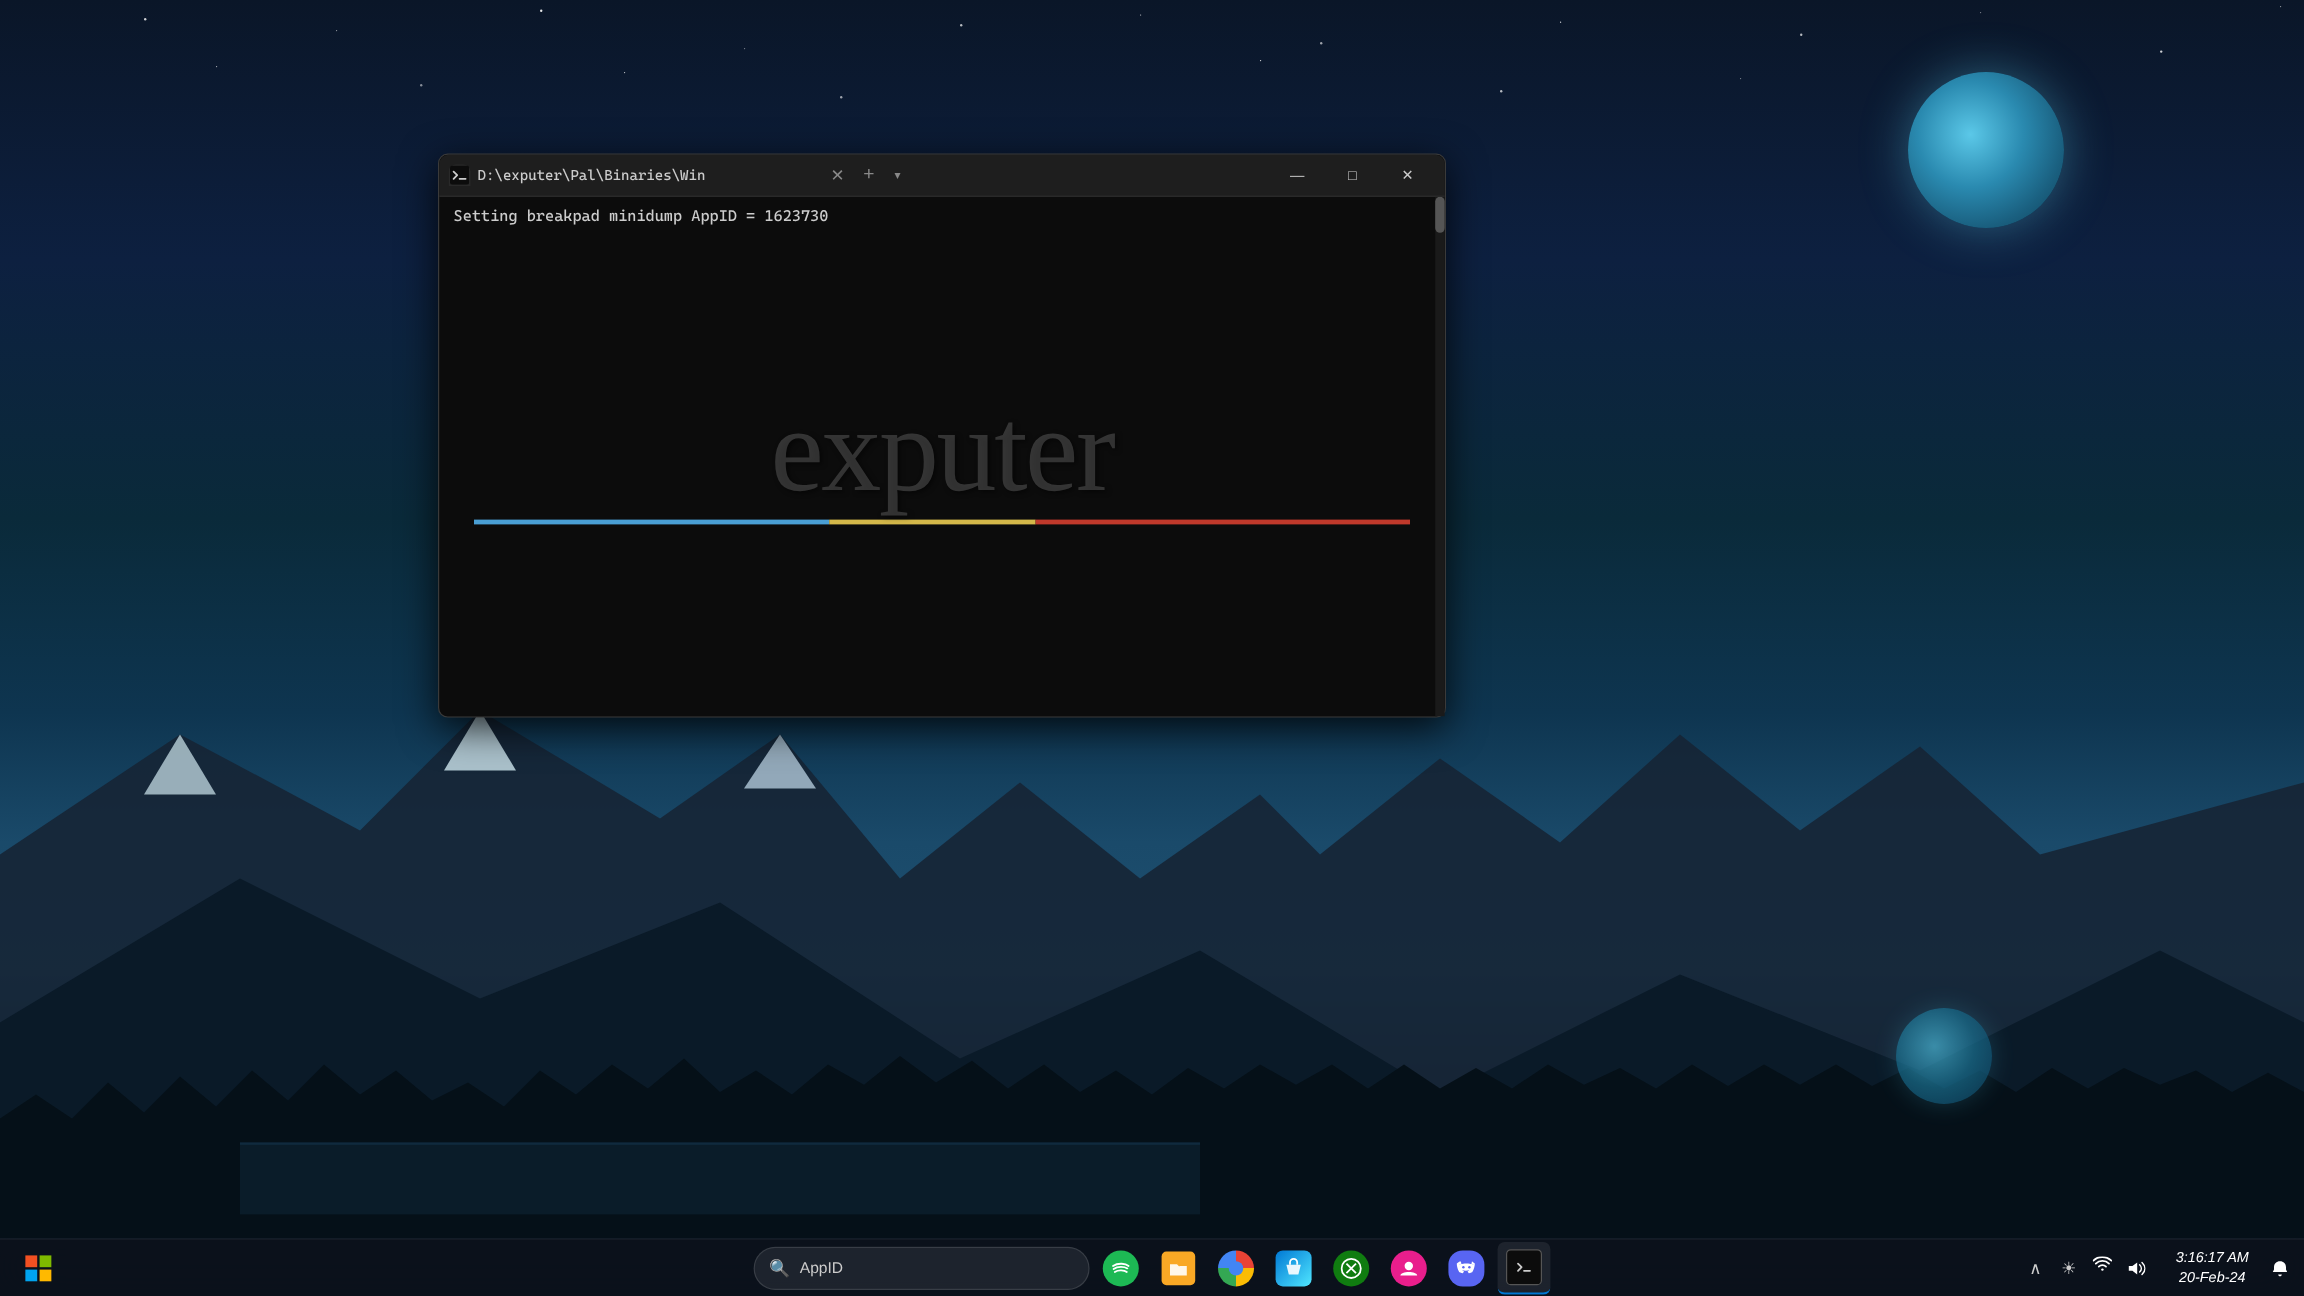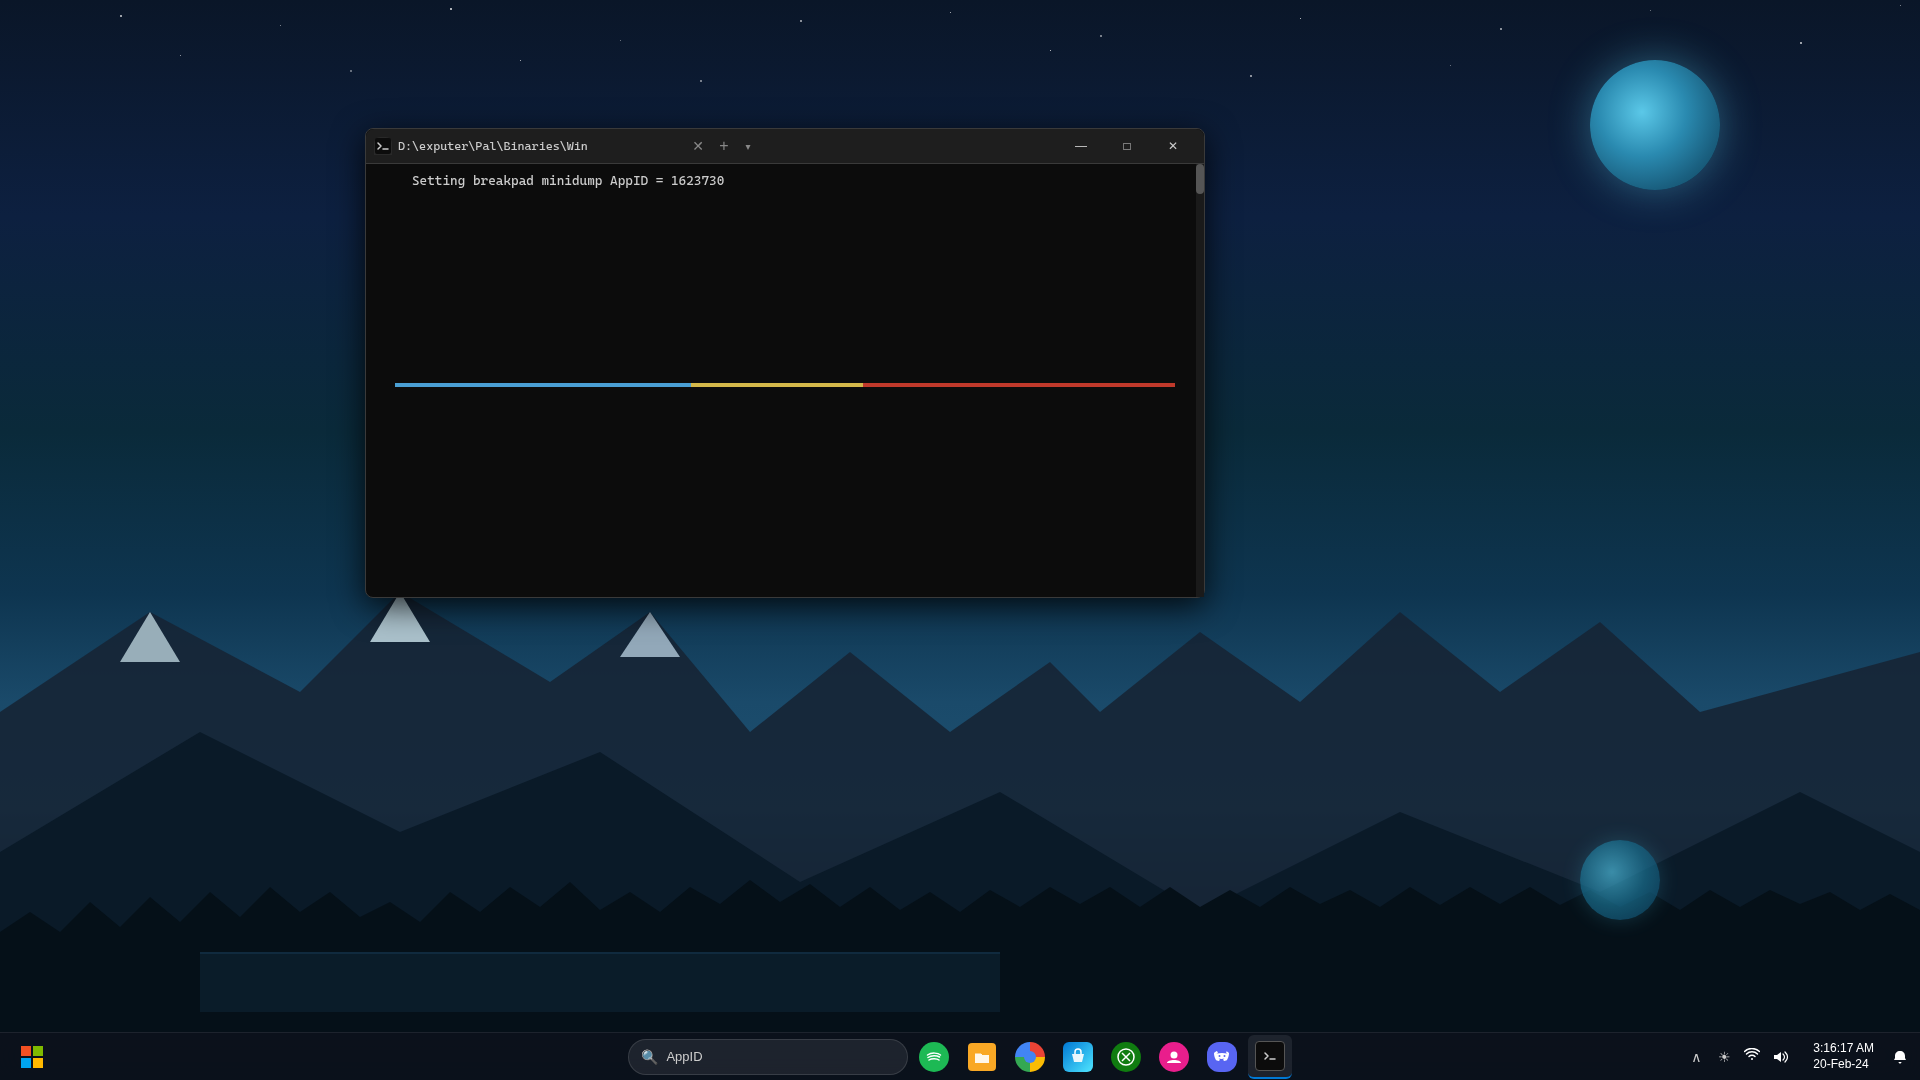--- a/index.html
+++ b/index.html
@@ -177,7 +177,6 @@
       flex: 1;
       position: relative;
       overflow: hidden;
-      padding-left: 34px;
     }
 
     .terminal-content {

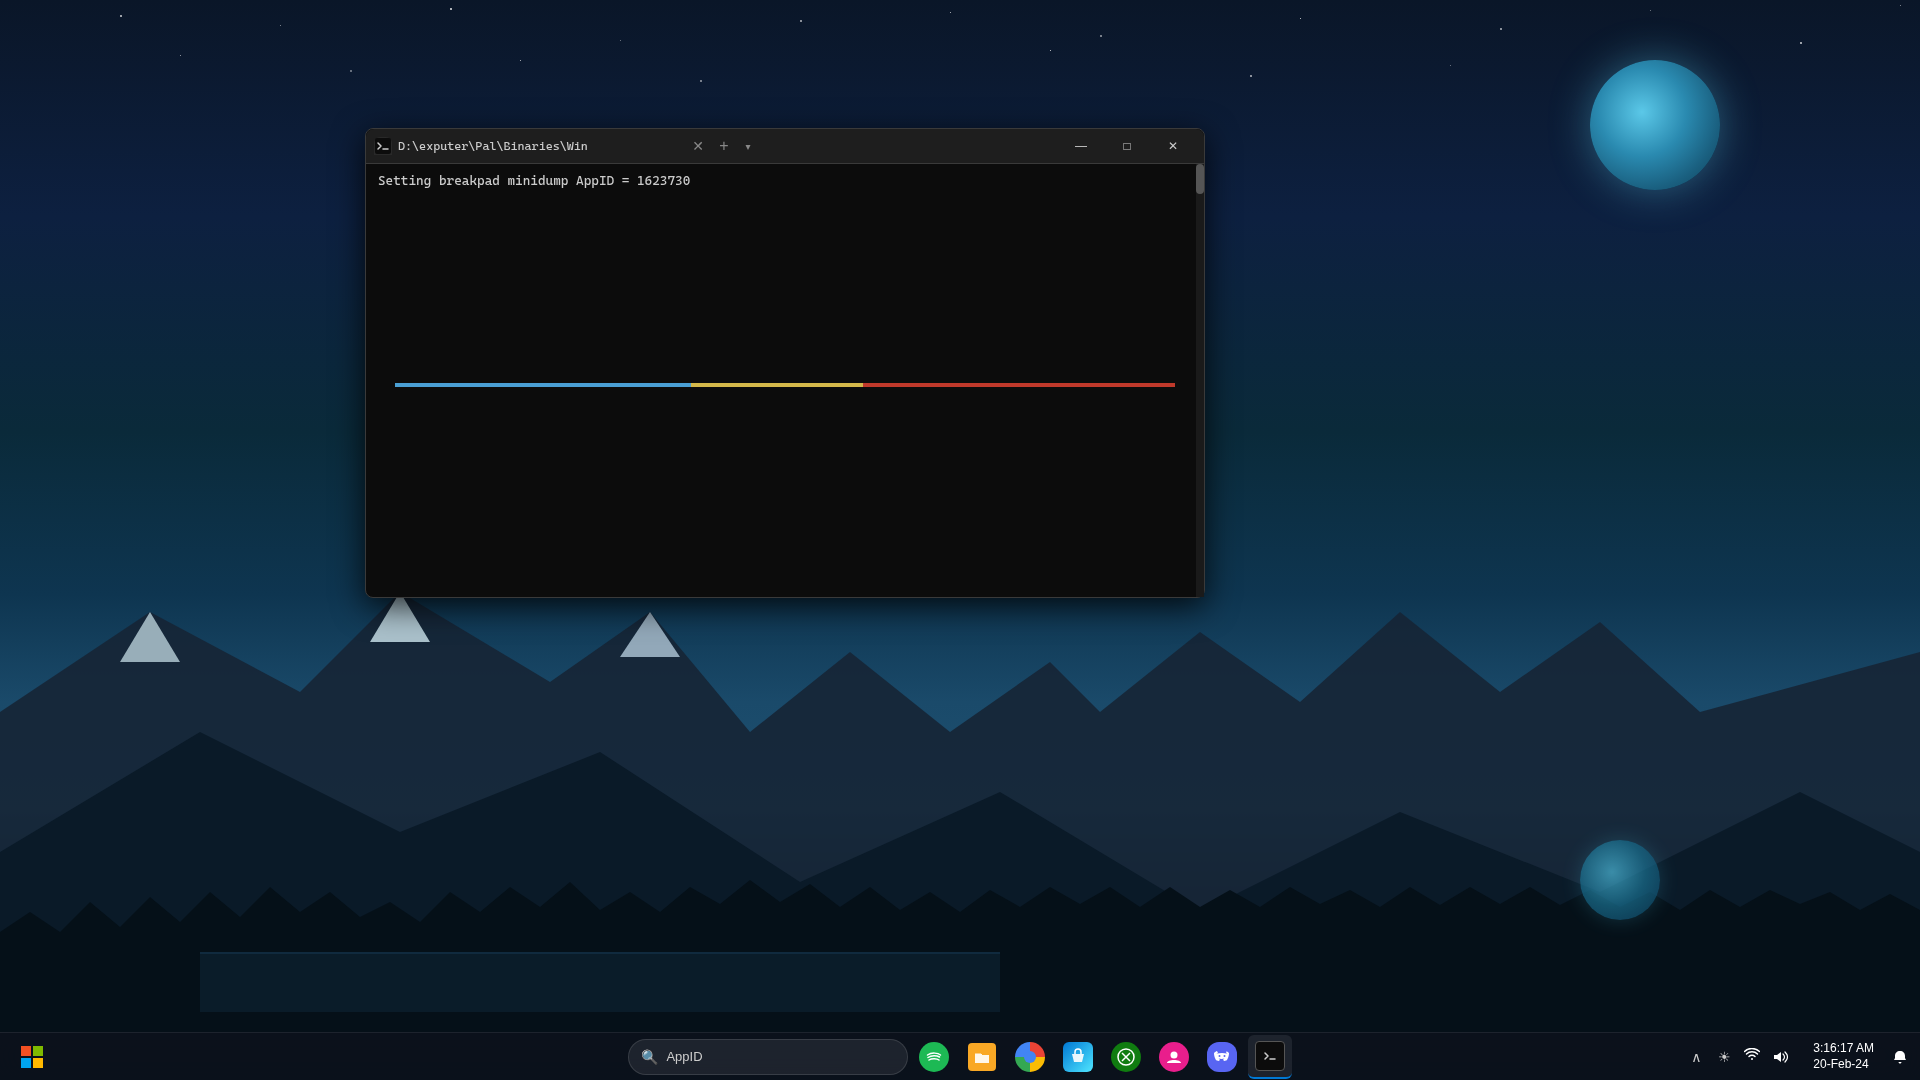--- a/index.html
+++ b/index.html
@@ -470,6 +470,7 @@
     </div>
 
     <div class="exputer-logo">
+      <div class="exputer-text">exputer</div>
       <div class="exputer-colorbar">
         <div class="bar-blue"></div>
         <div class="bar-yellow"></div>

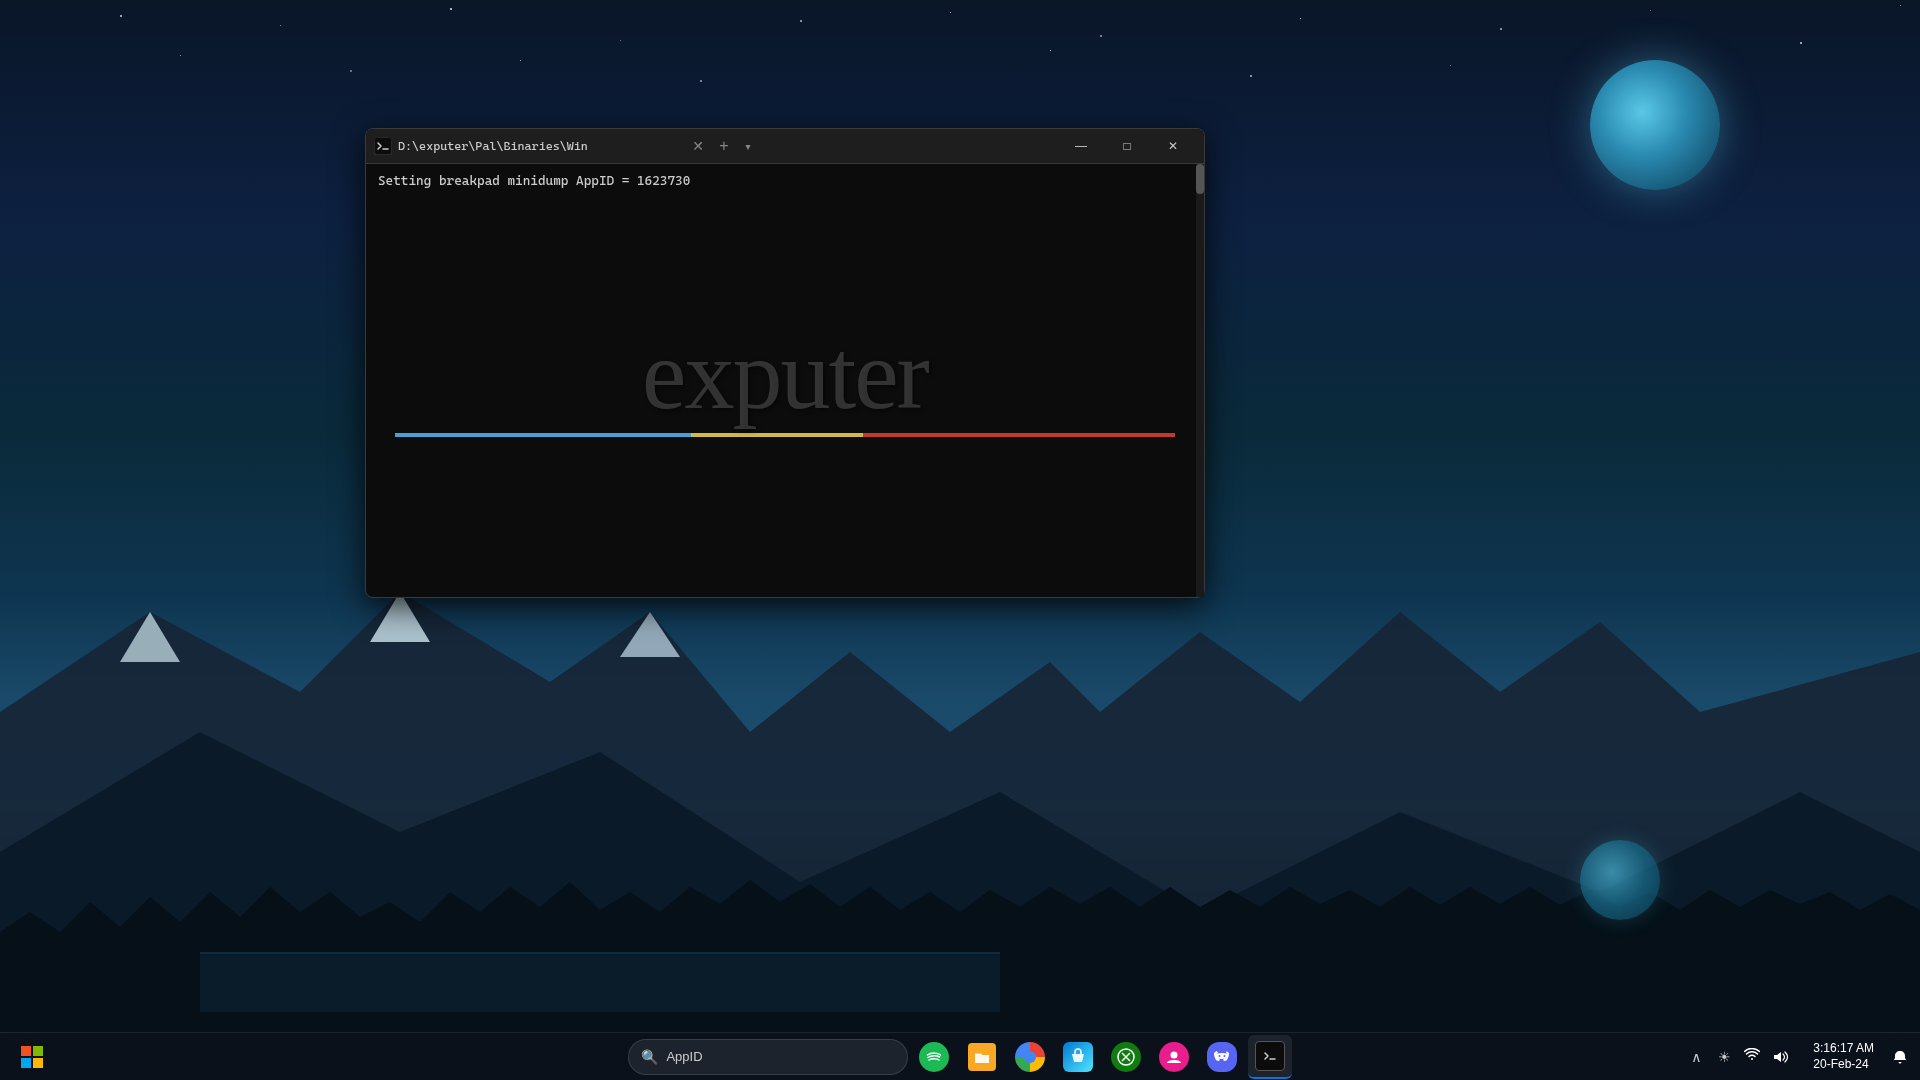--- a/index.html
+++ b/index.html
@@ -340,10 +340,11 @@
     .clock {
       display: flex;
       flex-direction: column;
-      align-items: flex-start;
+      align-items: center;
       padding: 0 8px;
       cursor: pointer;
       border-radius: 4px;
+      font-style: italic;
     }
 
     .clock-time {

